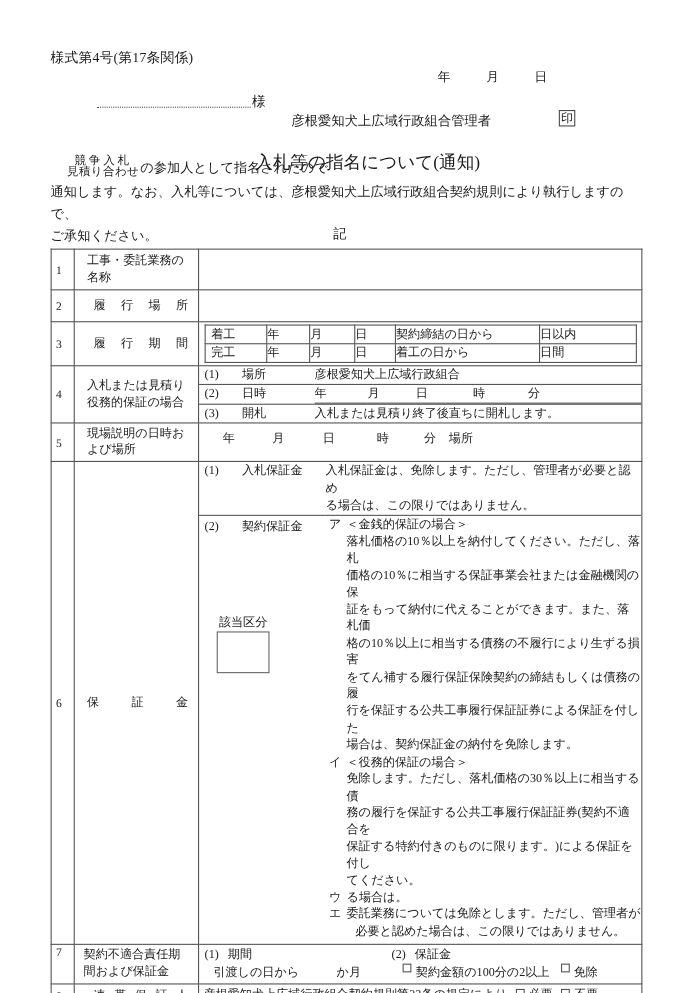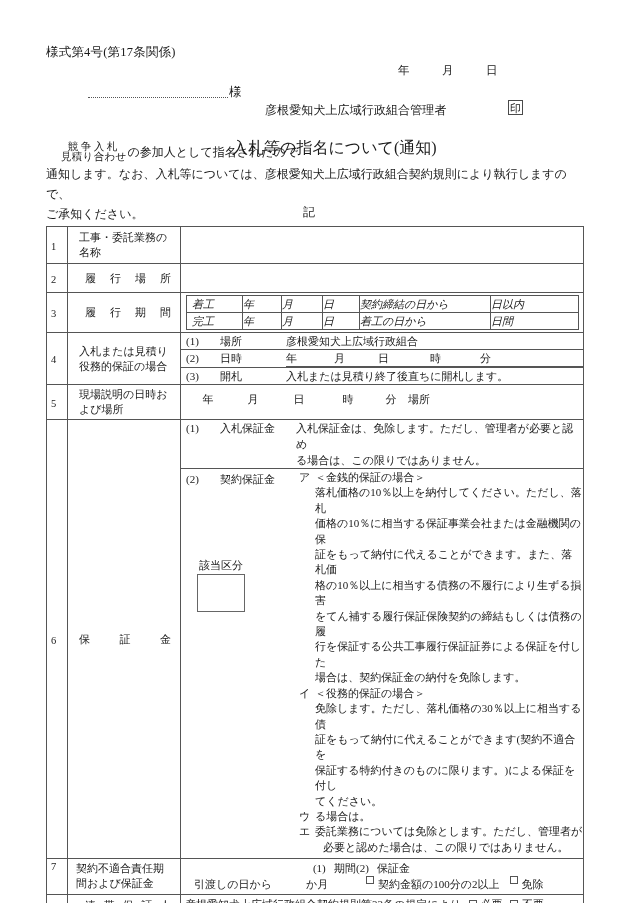--- a/index.html
+++ b/index.html
@@ -188,7 +188,7 @@
   .line { line-height: 16px; padding: 1px 0 1px 0; }
 
   
-  .sched { width: 100%; border-collapse: collapse; table-layout: fixed; font-style: italic; }
+  .sched { width: 100%; border-collapse: collapse; table-layout: fixed; }
   .sched td { border: none; padding: 0; line-height: 16px; }
   .sched .c1 { width: 50px; padding-left: 5px !important; }
   .sched .c2 { width: 38px; }

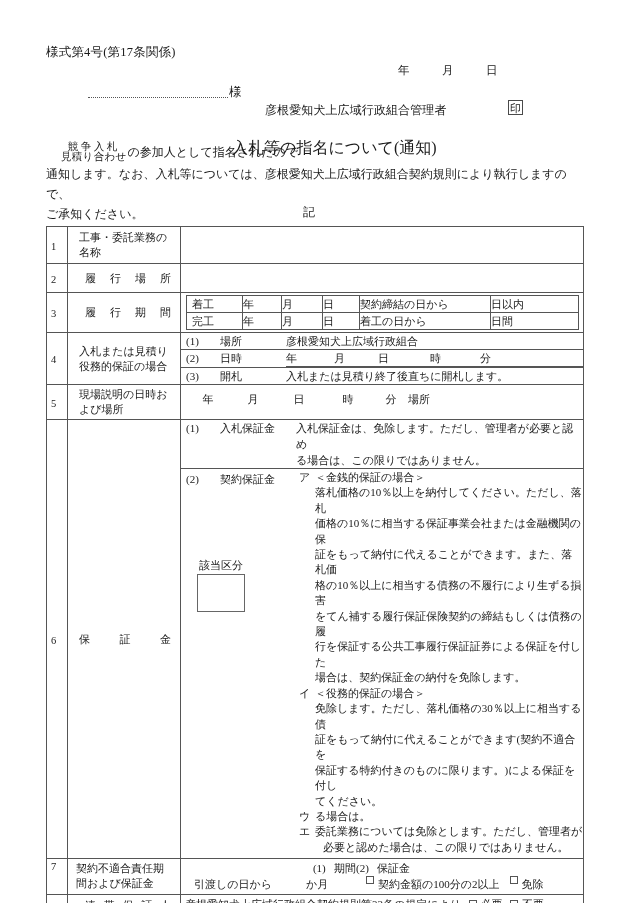--- a/index.html
+++ b/index.html
@@ -438,7 +438,7 @@
                     </div>
                     <div class="g-text" style="padding-left:16px">
                       <div>免除します。ただし、落札価格の30％以上に相当する債</div>
-                      <div>証をもって納付に代えることができます(契約不適合を</div>
+                      <div>務の履行を保証する公共工事履行保証証券(契約不適合を</div>
                       <div>保証する特約付きのものに限ります。)による保証を付し</div>
                       <div>てください。</div>
                     </div>

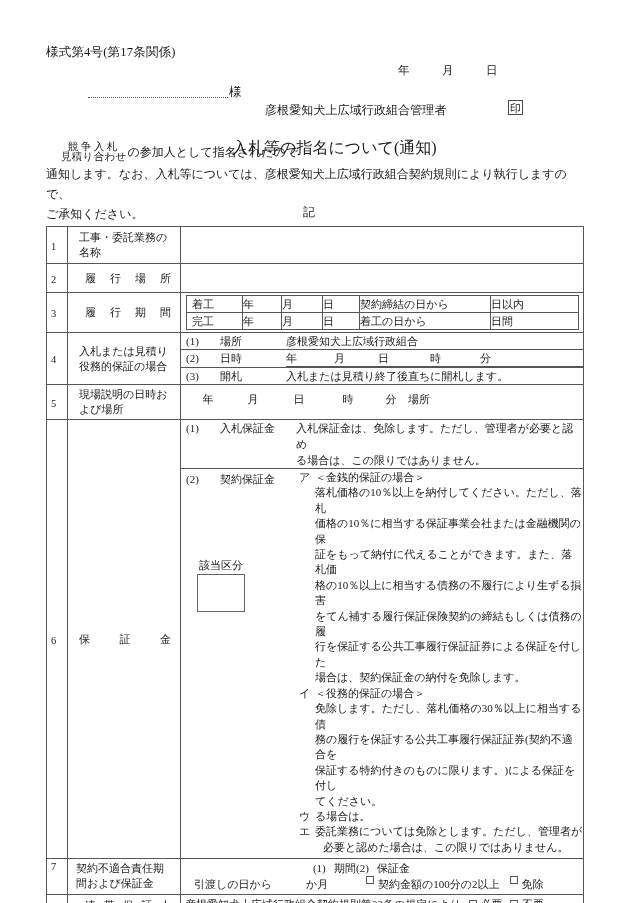--- a/index.html
+++ b/index.html
@@ -226,7 +226,7 @@
 
   
   .r7a { display: flex; line-height: 16px; }
-  .r7a .p1 { width: 170px; padding-left: 5px; text-align: right; }
+  .r7a .p1 { width: 170px; padding-left: 5px; }
   .r7b { display: flex; line-height: 16px; }
   .r7b .q1 { width: 112px; padding-left: 13px; }
   .r7b .q2 { width: 58px; }

